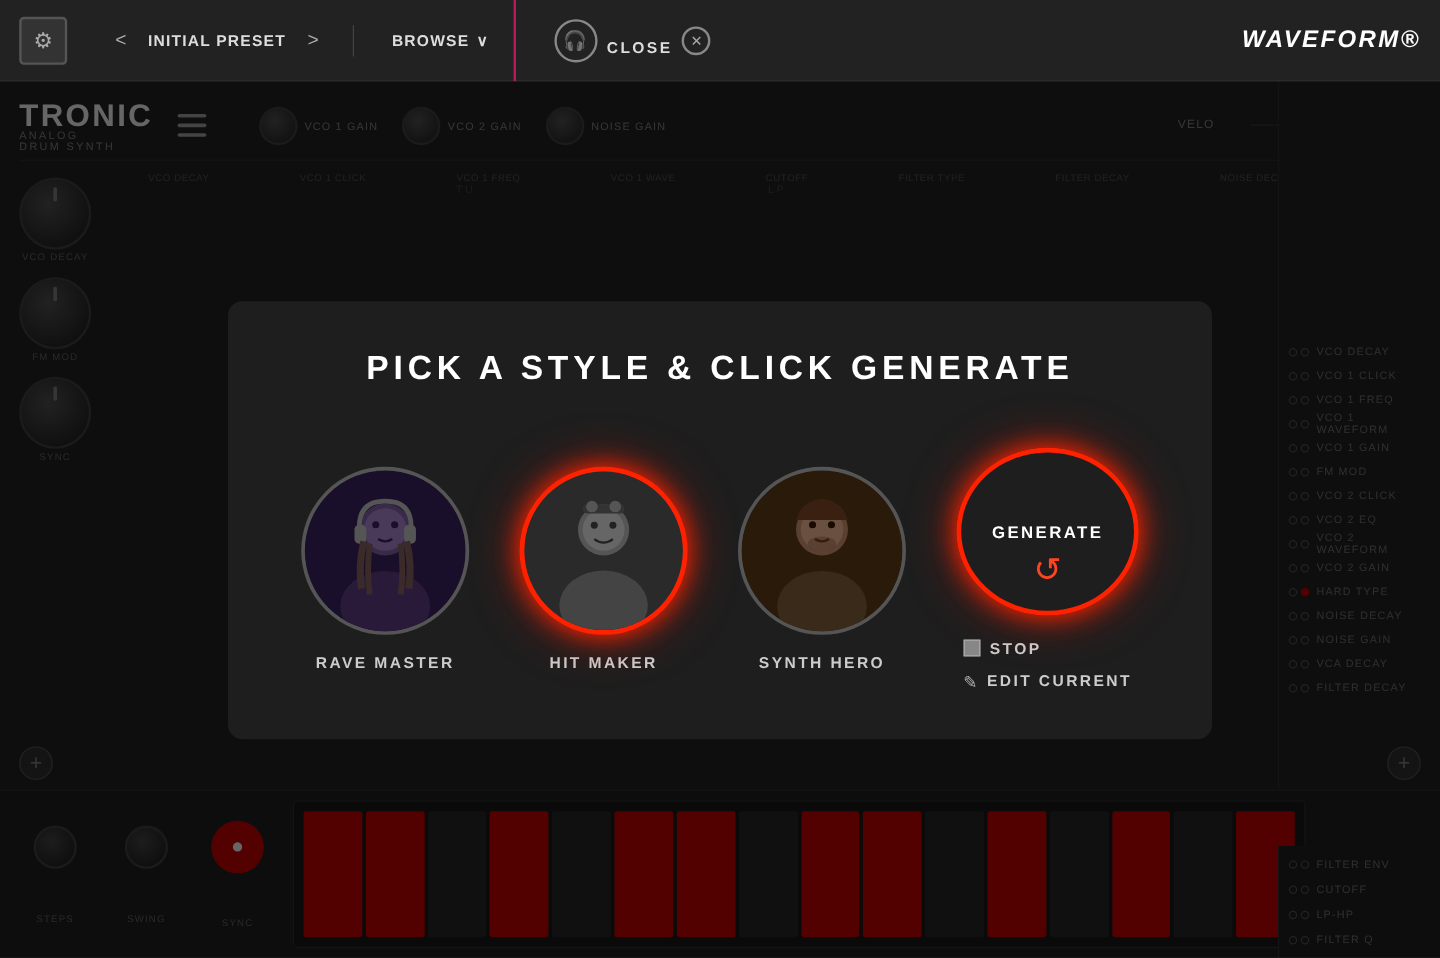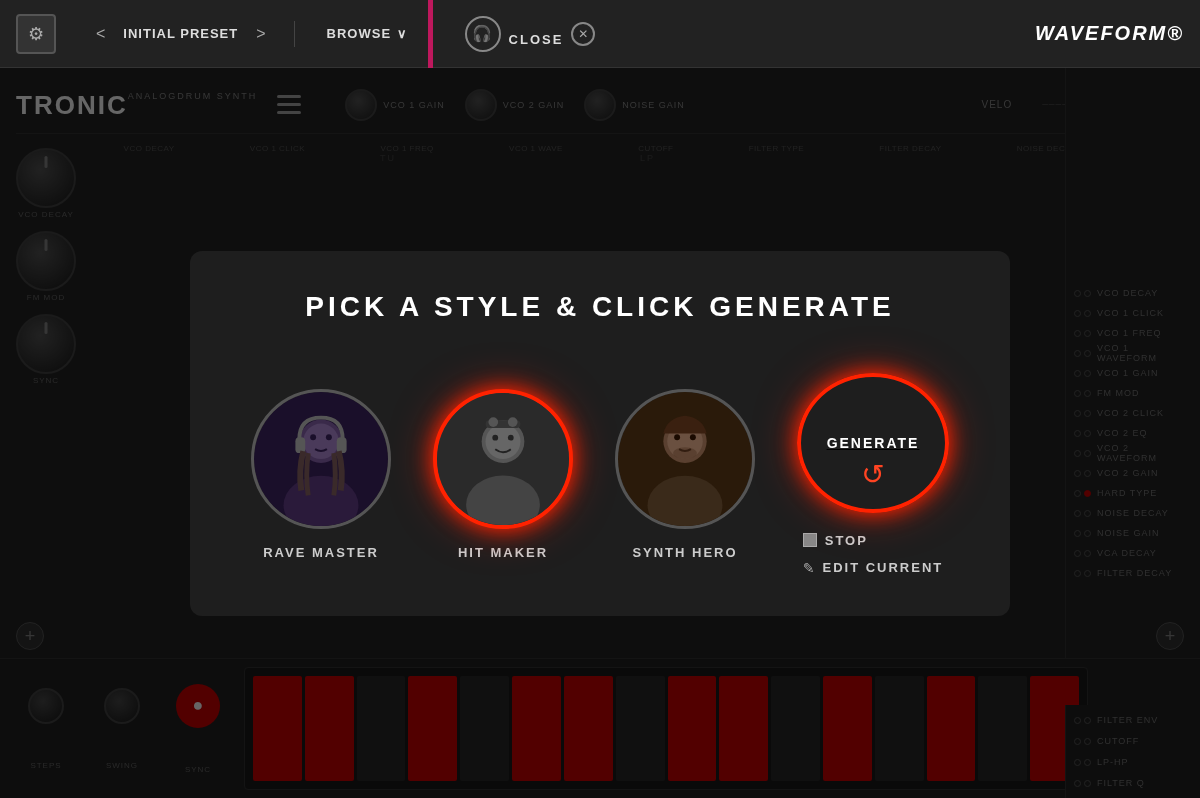--- a/index.html
+++ b/index.html
@@ -66,7 +66,7 @@
       align-items: center;
       gap: 6px;
       padding: 0 20px;
-      border-right: 5px solid #be185d;
+      border-right: 2px solid #be185d;
       cursor: pointer;
       color: #ddd;
       font-size: 13px;

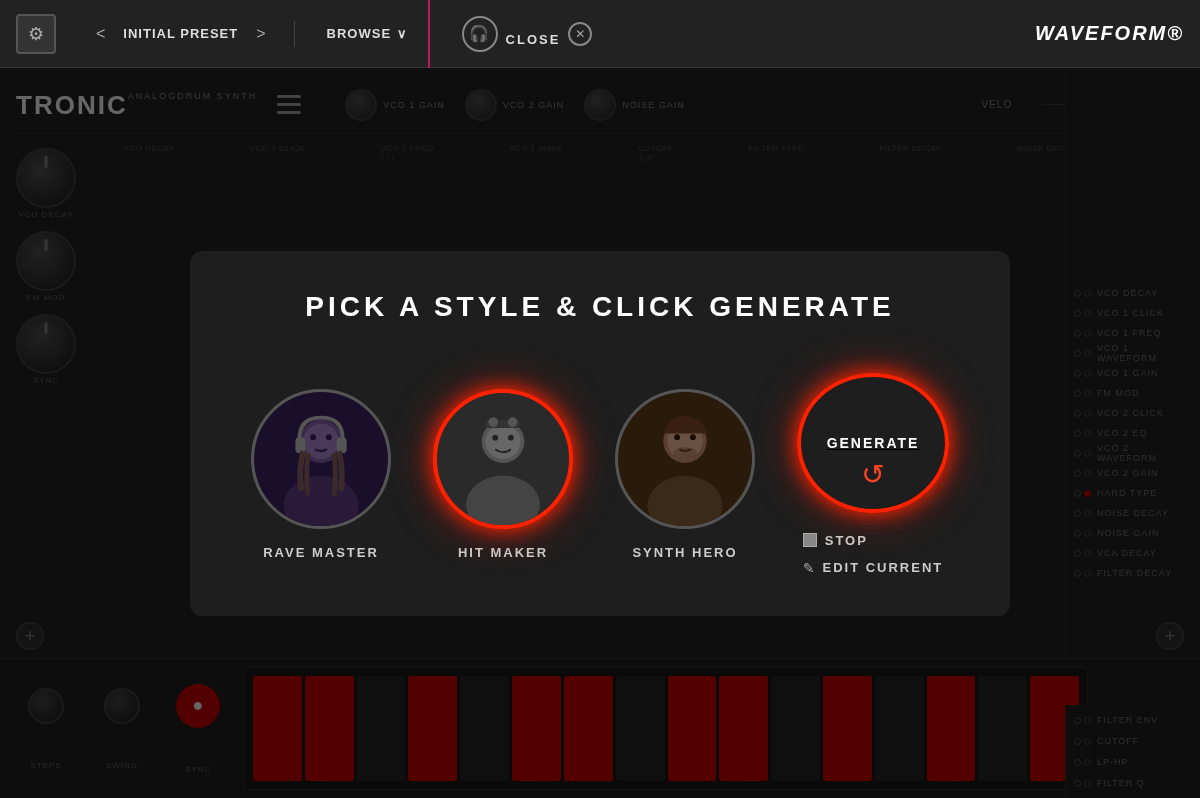--- a/index.html
+++ b/index.html
@@ -149,7 +149,7 @@
     }
     .synth-logo {
       display: flex;
-      flex-direction: row;
+      flex-direction: column;
       justify-content: flex-end;
     }
     .synth-title {

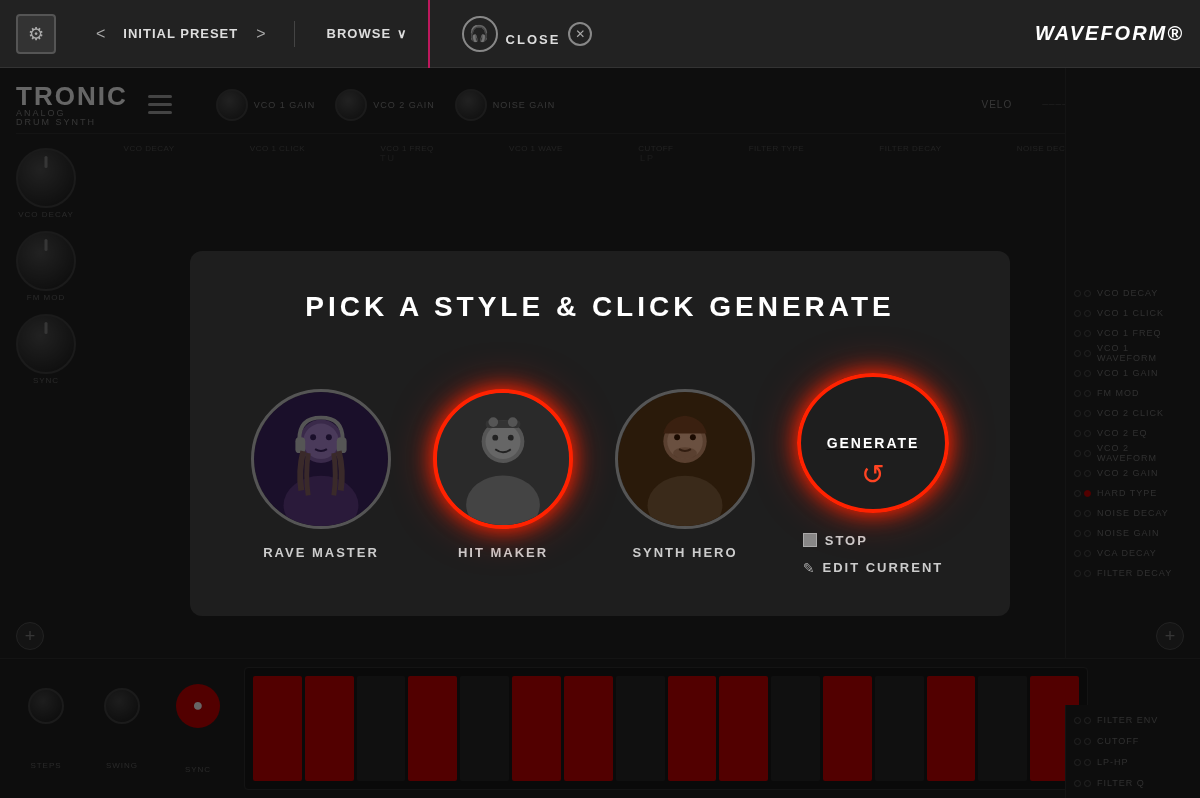--- a/index.html
+++ b/index.html
@@ -448,7 +448,6 @@
       cursor: pointer;
       position: relative;
       flex-direction: column;
-      text-decoration: underline;
     }
     .generate-text {
       color: #fff;

